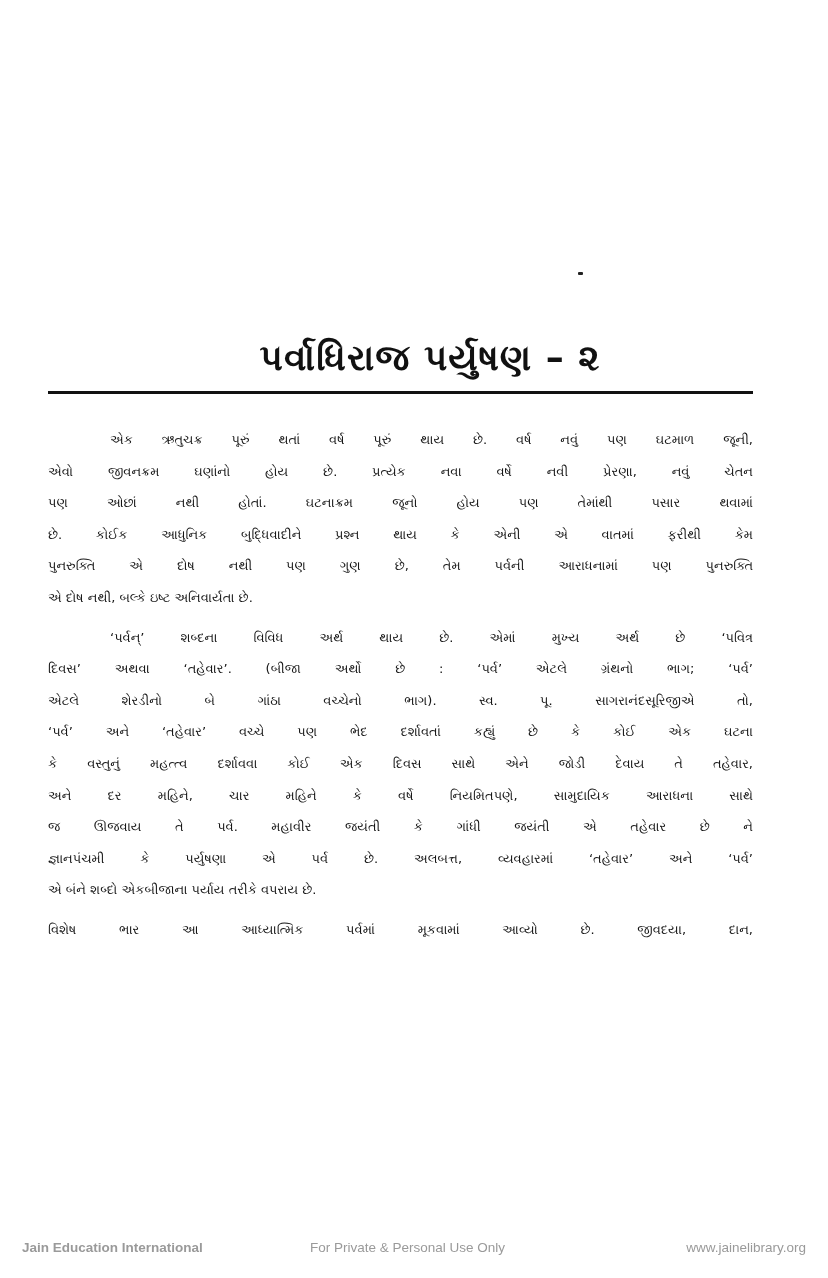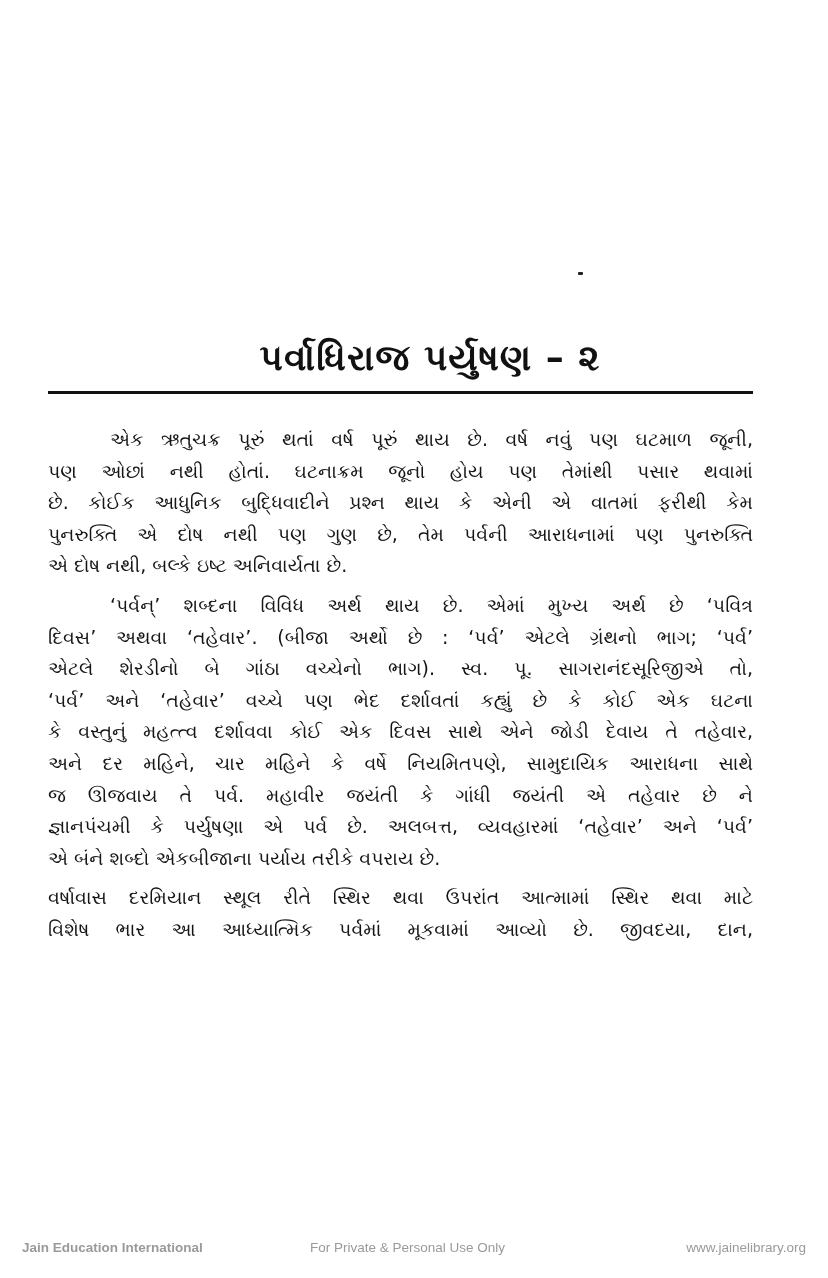--- a/index.html
+++ b/index.html
@@ -57,7 +57,7 @@
       left: 48px;
       top: 424px;
       width: 705px;
-      font-size: 19px;
+      font-size: 13px;
       line-height: 31.6px;
       text-align: justify;
       text-align-last: left;

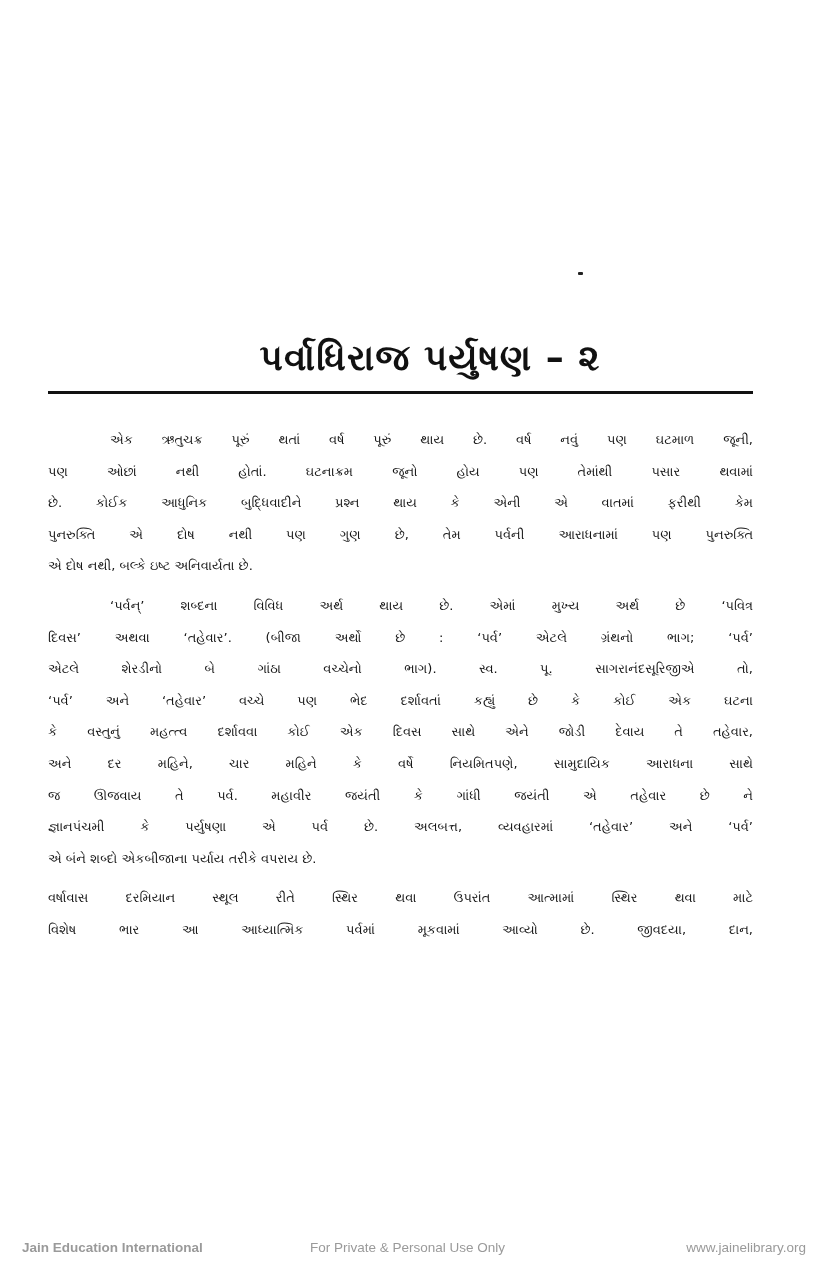--- a/index.html
+++ b/index.html
@@ -107,6 +107,7 @@
 
     <div class="paragraph">
       <span class="line indent">એક ઋતુચક્ર પૂરું થતાં વર્ષ પૂરું થાય છે. વર્ષ નવું પણ ઘટમાળ જૂની,</span>
+      <span class="line">એવો જીવનક્રમ ઘણાંનો હોય છે. પ્રત્યેક નવા વર્ષે નવી પ્રેરણા, નવું ચેતન</span>
       <span class="line">પણ ઓછાં નથી હોતાં. ઘટનાક્રમ જૂનો હોય પણ તેમાંથી પસાર થવામાં</span>
       <span class="line">છે. કોઈક આધુનિક બુદ્ધિવાદીને પ્રશ્ન થાય કે એની એ વાતમાં ફરીથી કેમ</span>
       <span class="line">પુનરુક્તિ એ દોષ નથી પણ ગુણ છે, તેમ પર્વની આરાધનામાં પણ પુનરુક્તિ</span>

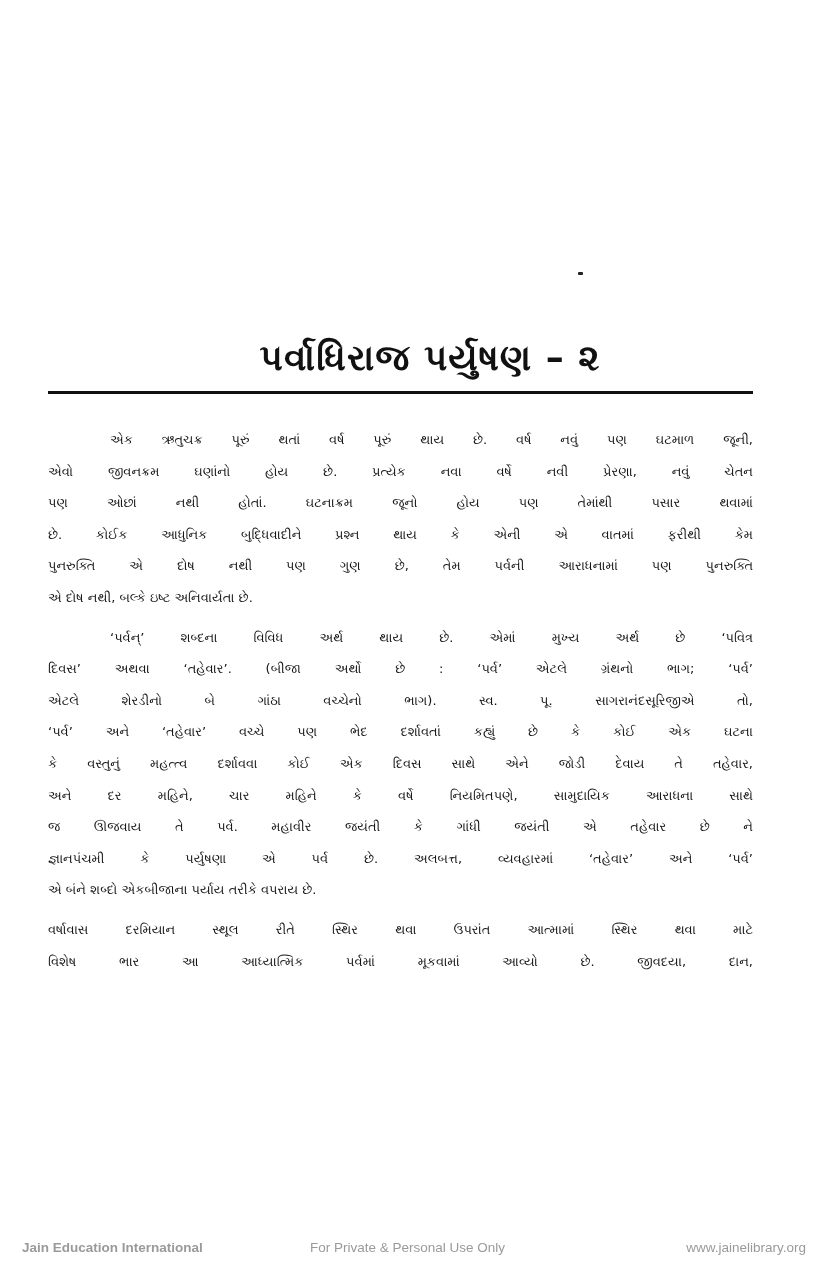--- a/index.html
+++ b/index.html
@@ -131,7 +131,6 @@
     <div class="para-gap"></div>
 
     <div class="paragraph">
-      <span class="line">વર્ષાવાસ દરમિયાન સ્થૂલ રીતે સ્થિર થવા ઉપરાંત આત્મામાં સ્થિર થવા માટે</span>
       <span class="line">વિશેષ ભાર આ આધ્યાત્મિક પર્વમાં મૂકવામાં આવ્યો છે. જીવદયા, દાન,</span>
     </div>
 

